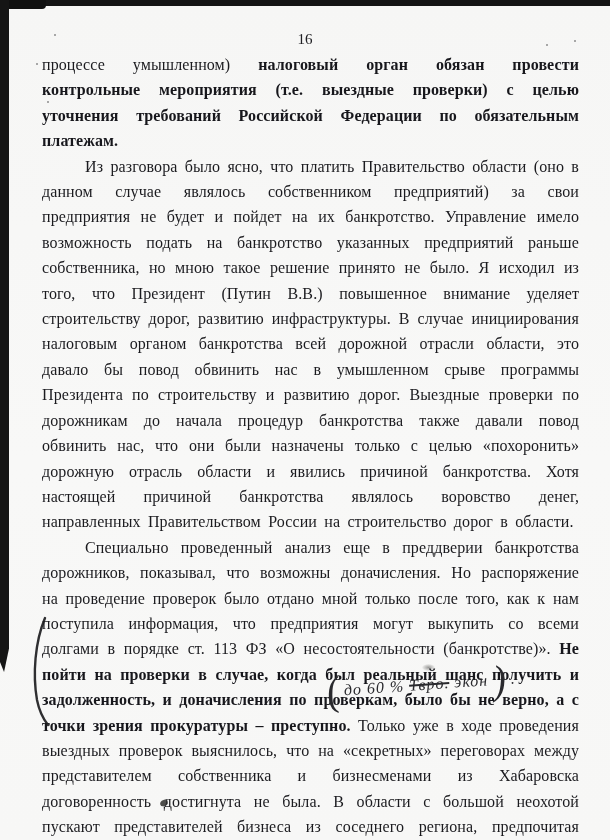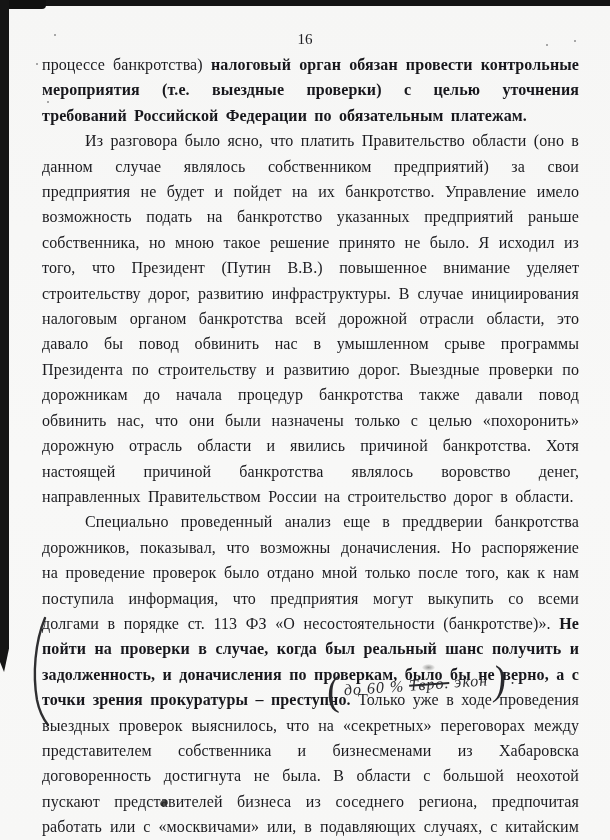--- a/index.html
+++ b/index.html
@@ -93,7 +93,7 @@
   <div class="page-number">16</div>
 
   <div class="page-body">
-      <p class="no-indent"><span>процессе банкротства) </span><span class="b">налоговый орган обязан провести контрольные мероприятия (т.е. выездные проверки) с целью уточнения требований Российской Федерации по обязательным платежам.</span></p>
+      <p class="no-indent"><span>процессе умышленном) </span><span class="b">налоговый орган обязан провести контрольные мероприятия (т.е. выездные проверки) с целью уточнения требований Российской Федерации по обязательным платежам.</span></p>
       <p><span>Из разговора было ясно, что платить Правительство области (оно в данном случае являлось собственником предприятий) за свои предприятия не будет и пойдет на их банкротство. Управление имело возможность подать на банкротство указанных предприятий раньше собственника, но мною такое решение принято не было. Я исходил из того, что Президент (Путин В.В.) повышенное внимание уделяет строительству дорог, развитию инфраструктуры. В случае инициирования налоговым органом банкротства всей дорожной отрасли области, это давало бы повод обвинить нас в умышленном срыве программы Президента по строительству и развитию дорог. Выездные проверки по дорожникам до начала процедур банкротства также давали повод обвинить нас, что они были назначены только с целью «похоронить» дорожную отрасль области и явились причиной банкротства. Хотя настоящей причиной банкротства являлось воровство денег, направленных Правительством России на строительство дорог в области.</span></p>
       <p><span>Специально проведенный анализ еще в преддверии банкротства дорожников, показывал, что возможны доначисления. Но распоряжение на проведение проверок было отдано мной только после того, как к нам поступила информация, что предприятия могут выкупить со всеми долгами в порядке ст. 113 ФЗ «О несостоятельности (банкротстве)». </span><span class="b">Не пойти на проверки в случае, когда был реальный шанс получить и задолженность, и доначисления по проверкам, было бы не верно, а с точки зрения прокуратуры – преступно.</span><span> Только уже в ходе проведения выездных проверок выяснилось, что на «секретных» переговорах между представителем собственника и бизнесменами из Хабаровска договоренность достигнута не была. В области с большой неохотой пускают представителей бизнеса из соседнего региона, предпочитая работать или с «москвичами» или, в подавляющих случаях, с китайским бизнесом.</span></p>
     </div>

